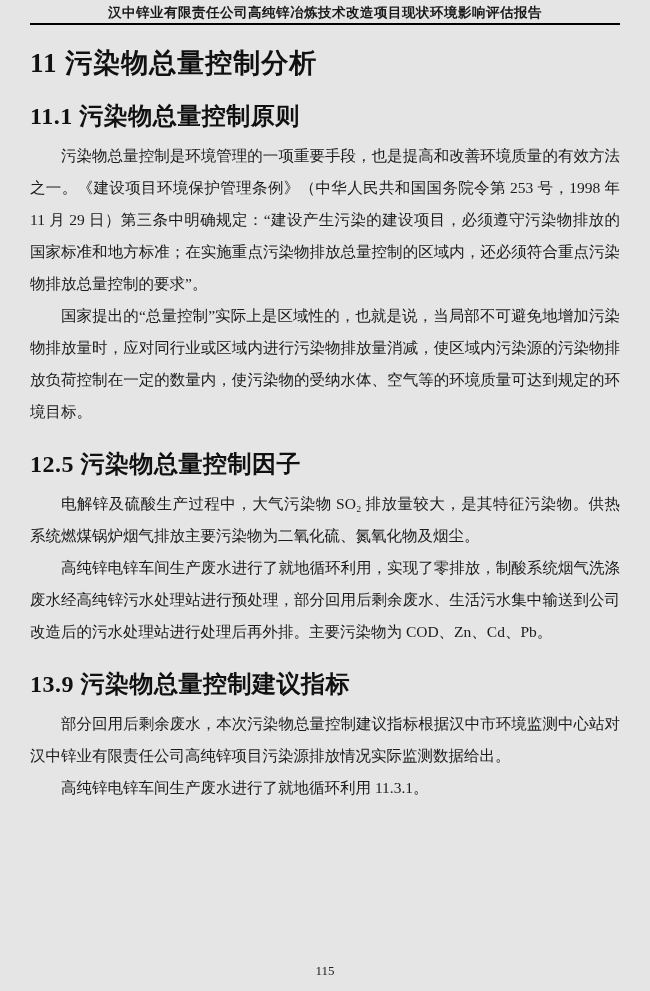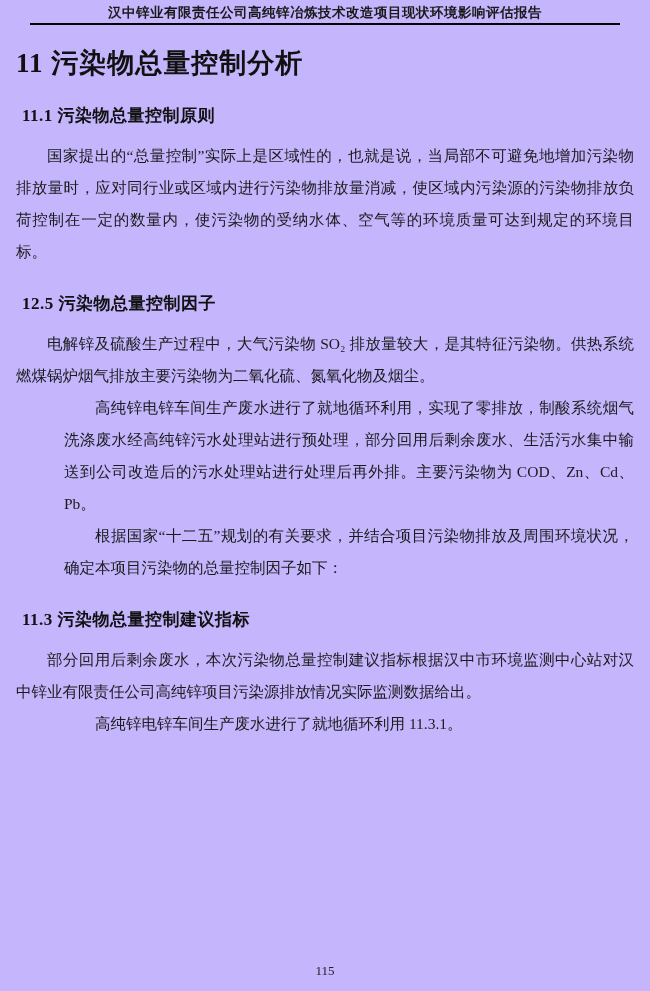--- a/index.html
+++ b/index.html
@@ -13,7 +13,7 @@
     width: 650px;
     height: 991px;
     margin: 0 auto;
-    background: #c4b5fd;
+    background: #e5e5e5;
     color: #1a1a1a;
     font-family: "Liberation Serif", "DejaVu Serif", serif;
     overflow: hidden;

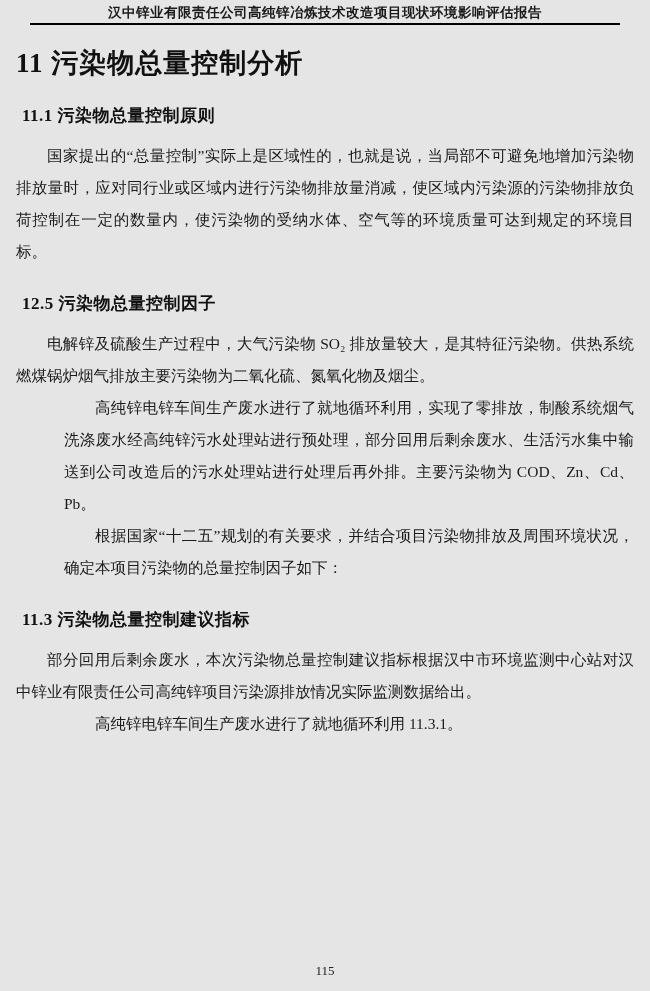--- a/index.html
+++ b/index.html
@@ -19,7 +19,7 @@
     overflow: hidden;
   }
   .content {
-    padding: 0 16px;
+    padding: 0 30px;
   }
   
   .running-header {

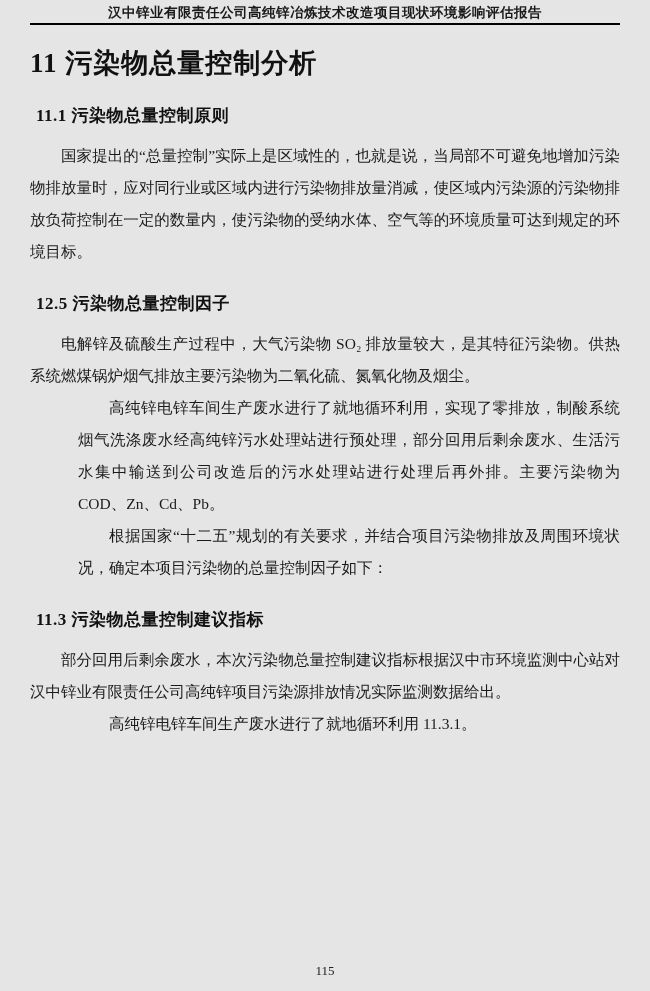--- a/index.html
+++ b/index.html
@@ -49,8 +49,8 @@
     color: #111;
   }
   h2.section-title {
-    margin: 24px 0 0 6px;
-    font-size: 17px;
+    margin: 24px 0 0 0;
+    font-size: 24px;
     font-weight: bold;
     line-height: 24px;
     letter-spacing: 0.5px;

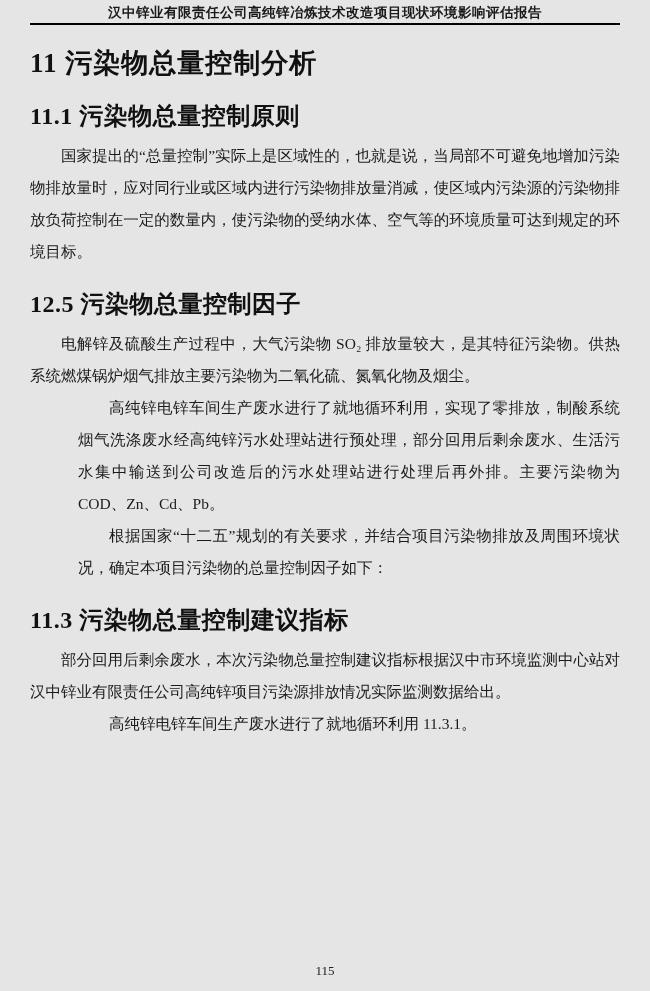--- a/index.html
+++ b/index.html
@@ -95,6 +95,7 @@
     <h1 class="chapter-title">11 污染物总量控制分析</h1>
 
     <h2 class="section-title">11.1 污染物总量控制原则</h2>
+    <p class="body-para">污染物总量控制是环境管理的一项重要手段，也是提高和改善环境质量的有效方法之一。《建设项目环境保护管理条例》（中华人民共和国国务院令第 253 号，1998 年 11 月 29 日）第三条中明确规定：“建设产生污染的建设项目，必须遵守污染物排放的国家标准和地方标准；在实施重点污染物排放总量控制的区域内，还必须符合重点污染物排放总量控制的要求”。</p>
     <p class="body-para">国家提出的“总量控制”实际上是区域性的，也就是说，当局部不可避免地增加污染物排放量时，应对同行业或区域内进行污染物排放量消减，使区域内污染源的污染物排放负荷控制在一定的数量内，使污染物的受纳水体、空气等的环境质量可达到规定的环境目标。</p>
 
     <h2 class="section-title">12.5 污染物总量控制因子</h2>

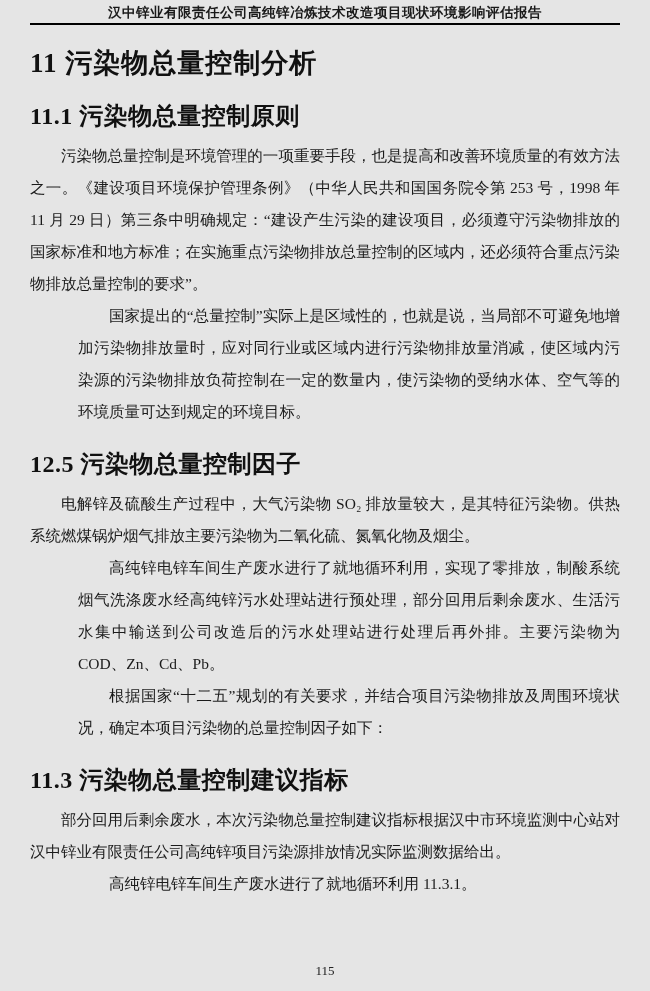--- a/index.html
+++ b/index.html
@@ -67,7 +67,6 @@
   }
   p.body-para + p.body-para {
     margin-top: 0;
-    margin-left: 48px;
   }
   
   .page-footer {

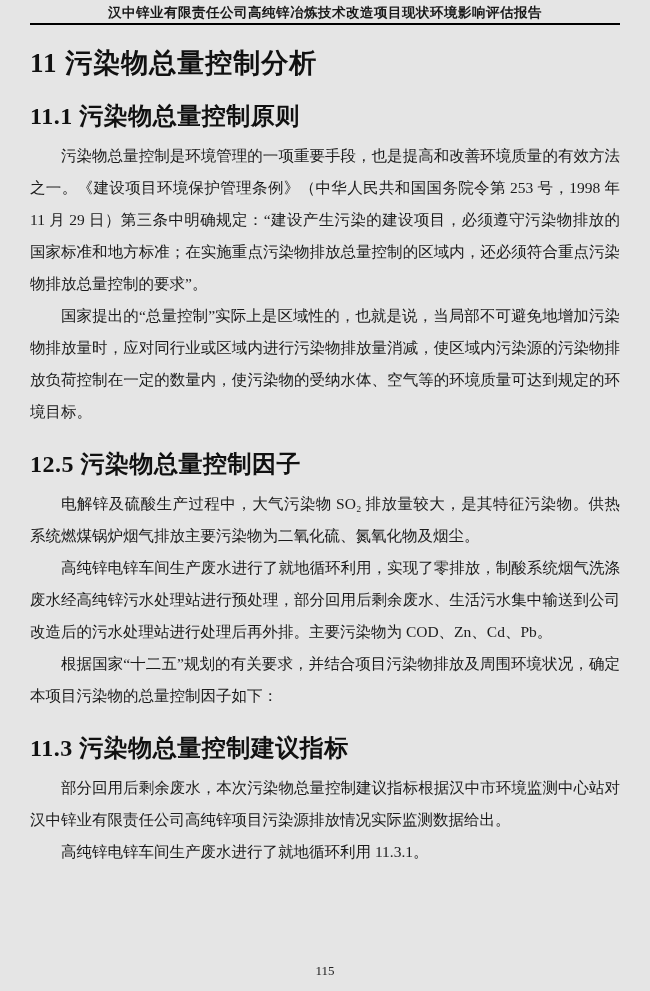--- a/index.html
+++ b/index.html
@@ -100,7 +100,6 @@
     <h2 class="section-title">12.5 污染物总量控制因子</h2>
     <p class="body-para">电解锌及硫酸生产过程中，大气污染物 SO₂ 排放量较大，是其特征污染物。供热系统燃煤锅炉烟气排放主要污染物为二氧化硫、氮氧化物及烟尘。</p>
     <p class="body-para">高纯锌电锌车间生产废水进行了就地循环利用，实现了零排放，制酸系统烟气洗涤废水经高纯锌污水处理站进行预处理，部分回用后剩余废水、生活污水集中输送到公司改造后的污水处理站进行处理后再外排。主要污染物为 COD、Zn、Cd、Pb。</p>
-    <p class="body-para">根据国家“十二五”规划的有关要求，并结合项目污染物排放及周围环境状况，确定本项目污染物的总量控制因子如下：</p>
 
     <h2 class="section-title">11.3 污染物总量控制建议指标</h2>
     <p class="body-para">部分回用后剩余废水，本次污染物总量控制建议指标根据汉中市环境监测中心站对汉中锌业有限责任公司高纯锌项目污染源排放情况实际监测数据给出。</p>

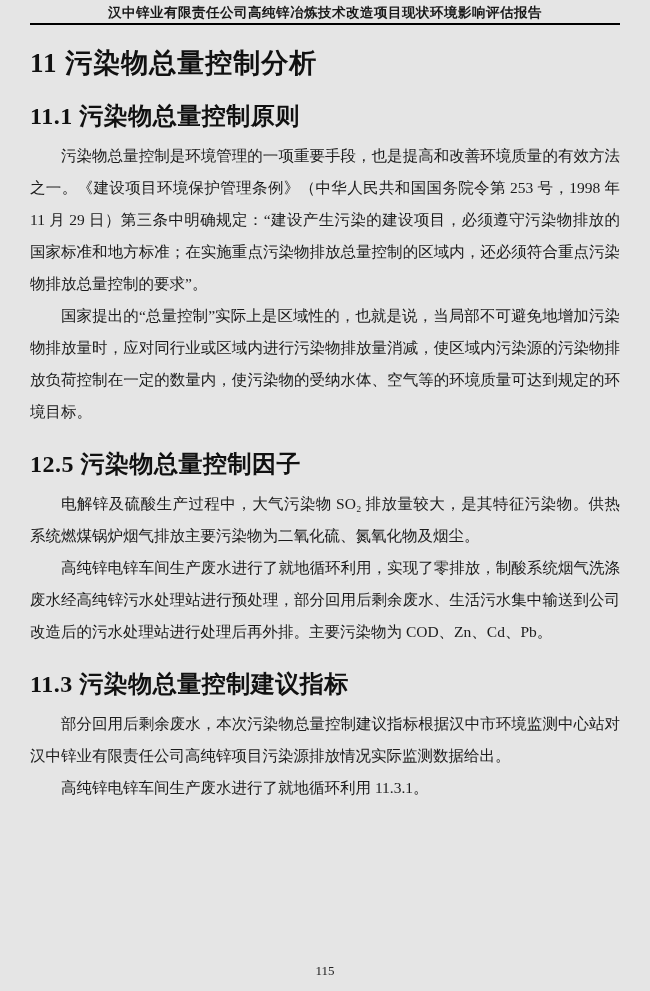--- a/index.html
+++ b/index.html
@@ -101,7 +101,7 @@
     <p class="body-para">电解锌及硫酸生产过程中，大气污染物 SO₂ 排放量较大，是其特征污染物。供热系统燃煤锅炉烟气排放主要污染物为二氧化硫、氮氧化物及烟尘。</p>
     <p class="body-para">高纯锌电锌车间生产废水进行了就地循环利用，实现了零排放，制酸系统烟气洗涤废水经高纯锌污水处理站进行预处理，部分回用后剩余废水、生活污水集中输送到公司改造后的污水处理站进行处理后再外排。主要污染物为 COD、Zn、Cd、Pb。</p>
 
-    <h2 class="section-title">11.3 污染物总量控制建议指标</h2>
+    <h2 class="section-title">13.9 污染物总量控制建议指标</h2>
     <p class="body-para">部分回用后剩余废水，本次污染物总量控制建议指标根据汉中市环境监测中心站对汉中锌业有限责任公司高纯锌项目污染源排放情况实际监测数据给出。</p>
     <p class="body-para">高纯锌电锌车间生产废水进行了就地循环利用 11.3.1。</p>
 

